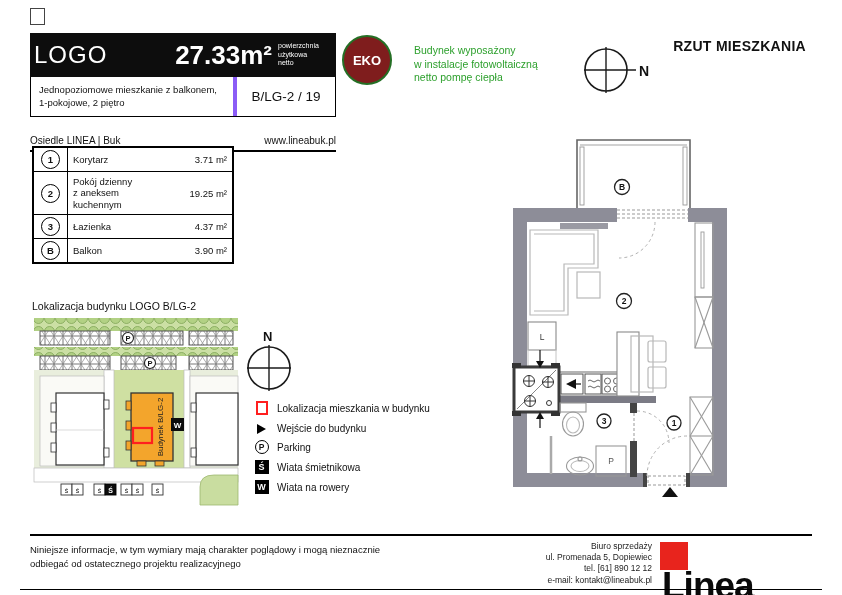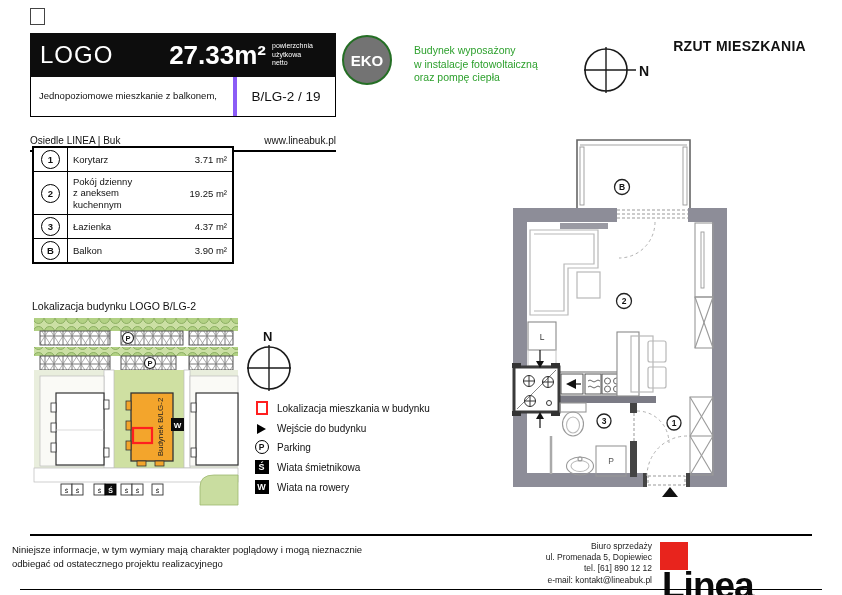--- a/index.html
+++ b/index.html
@@ -12,7 +12,7 @@
 
   
   .hdr{left:30px;top:33px;width:306px;}
-  .hdr-bar{height:44px;background:#0d0d0d;color:#fff;display:flex;align-items:center;padding:0 10px;box-sizing:border-box;}
+  .hdr-bar{height:44px;background:#0d0d0d;color:#fff;display:flex;align-items:center;padding:0 4px;box-sizing:border-box;}
   .hdr-logo{font-size:24px;letter-spacing:1px;}
   .hdr-area{margin-left:auto;font-size:26px;font-weight:600;}
   .hdr-note{width:54px;margin-left:6px;font-size:7px;line-height:1.25;}

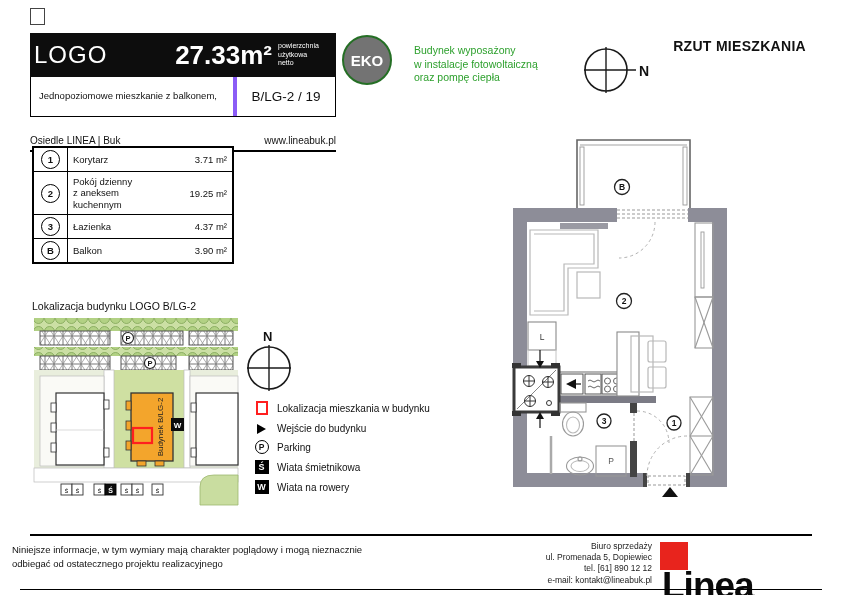--- a/index.html
+++ b/index.html
@@ -24,8 +24,8 @@
   .hdr-rule{height:2px;background:#000;margin-top:2px;}
 
   
-  .eco-badge{left:342px;top:35px;width:50px;height:50px;border-radius:50%;background:#737373;border:2px solid #256f25;
-             color:#fff;display:flex;align-items:center;justify-content:center;font-weight:bold;font-size:15px;box-sizing:border-box;}
+  .eco-badge{left:342px;top:35px;width:50px;height:50px;border-radius:50%;background:#7f1d1d;border:2px solid #256f25;
+             color:#fff;display:flex;align-items:center;justify-content:center;font-weight:bold;font-size:13px;box-sizing:border-box;}
   .eco-text{left:414px;top:44px;font-size:10.5px;line-height:1.3;color:#2da02d;font-weight:500;}
 
   

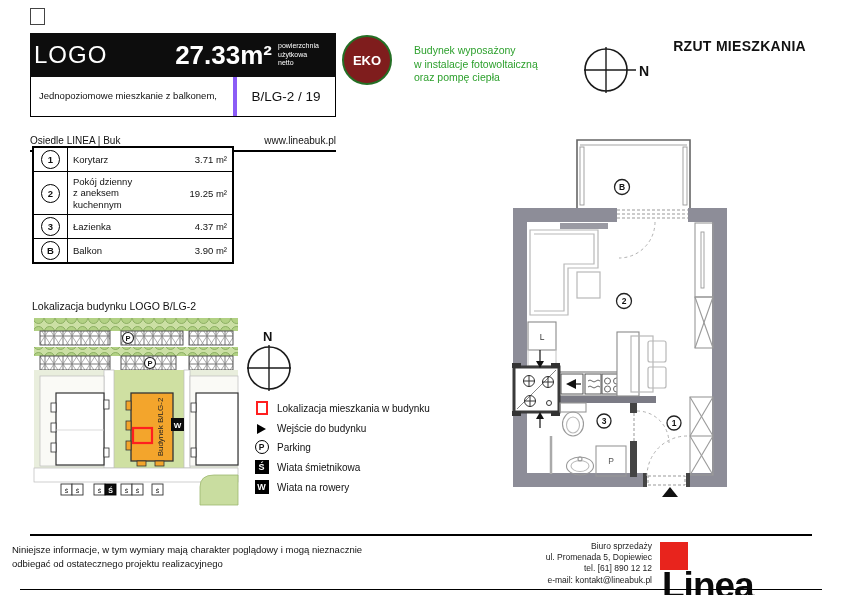--- a/index.html
+++ b/index.html
@@ -101,7 +101,7 @@
   <div class="abs eco-text">
     <div>Budynek wyposażony</div>
     <div>w instalacje fotowoltaiczną</div>
-    <div>oraz pompę ciepła</div>
+    <div>netto pompę ciepła</div>
   </div>
 
   <div class="abs plan-title">RZUT MIESZKANIA</div>

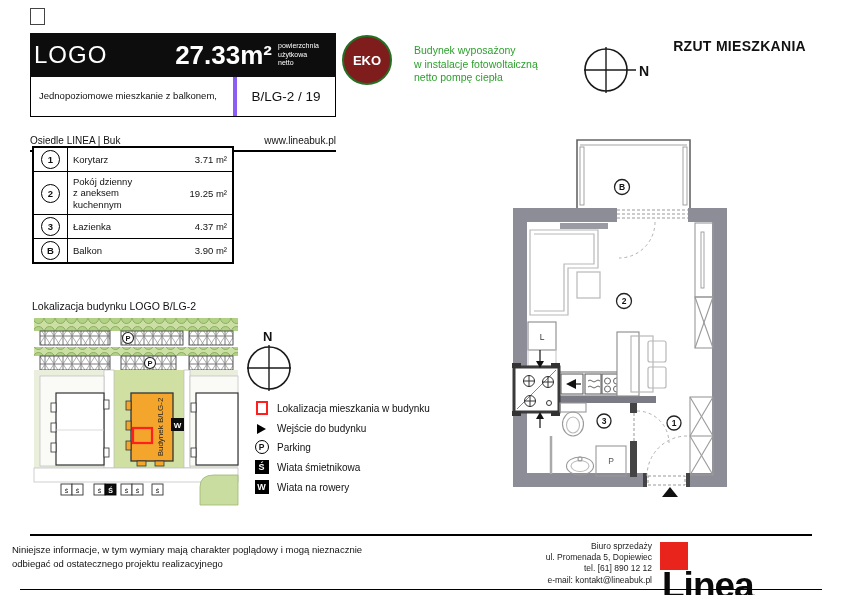--- a/index.html
+++ b/index.html
@@ -87,6 +87,7 @@
     <div class="hdr-desc-row">
       <div class="hdr-desc">
         <span>Jednopoziomowe mieszkanie z balkonem,</span>
+        <span>1-pokojowe, 2 piętro</span>
       </div>
       <div class="hdr-code">B/LG-2 / 19</div>
     </div>

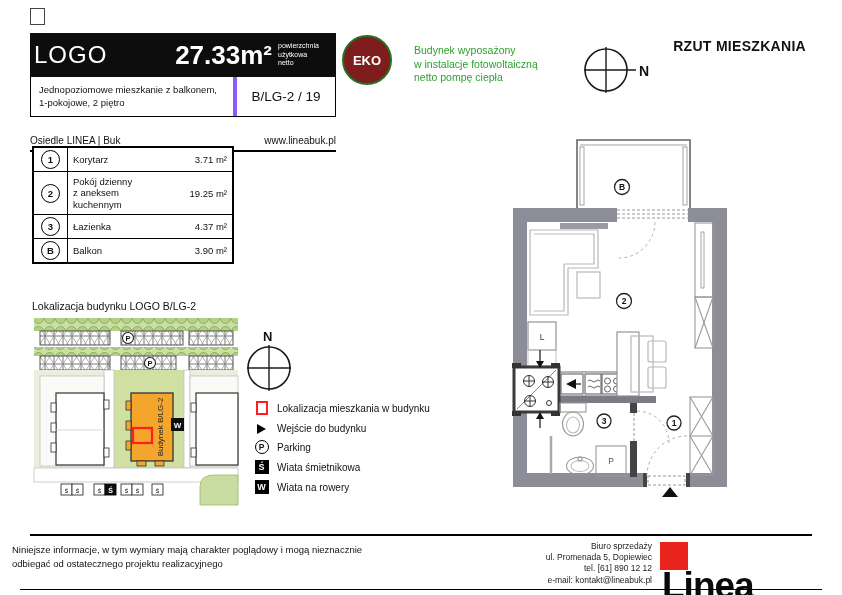--- a/index.html
+++ b/index.html
@@ -57,7 +57,7 @@
   
   .foot-rule-top{left:30px;top:534px;width:782px;height:2px;background:#000;}
   .foot-rule-bot{left:20px;top:589px;width:802px;height:1px;background:#000;}
-  .disclaimer{left:12px;top:543px;font-size:9.5px;line-height:1.5;}
+  .disclaimer{left:30px;top:543px;font-size:9.5px;line-height:1.5;}
   .office{left:440px;top:541px;width:212px;text-align:right;font-size:8.5px;line-height:1.32;color:#222;}
   .brand{left:660px;top:539px;width:152px;}
   .brand-row{display:flex;align-items:flex-start;flex-direction:column;}

